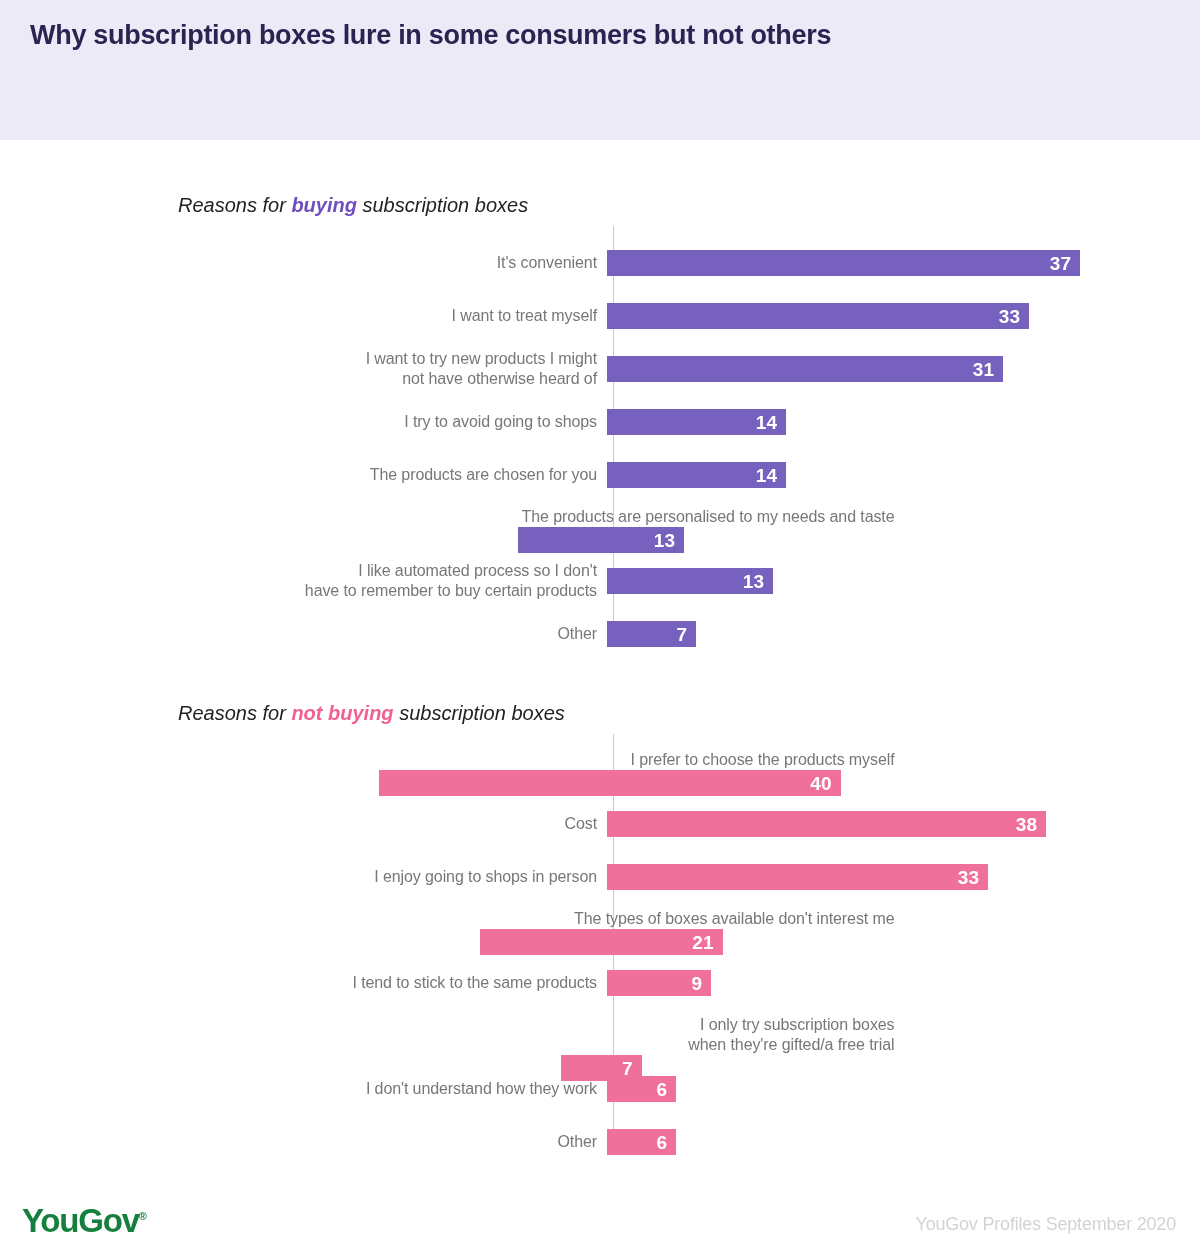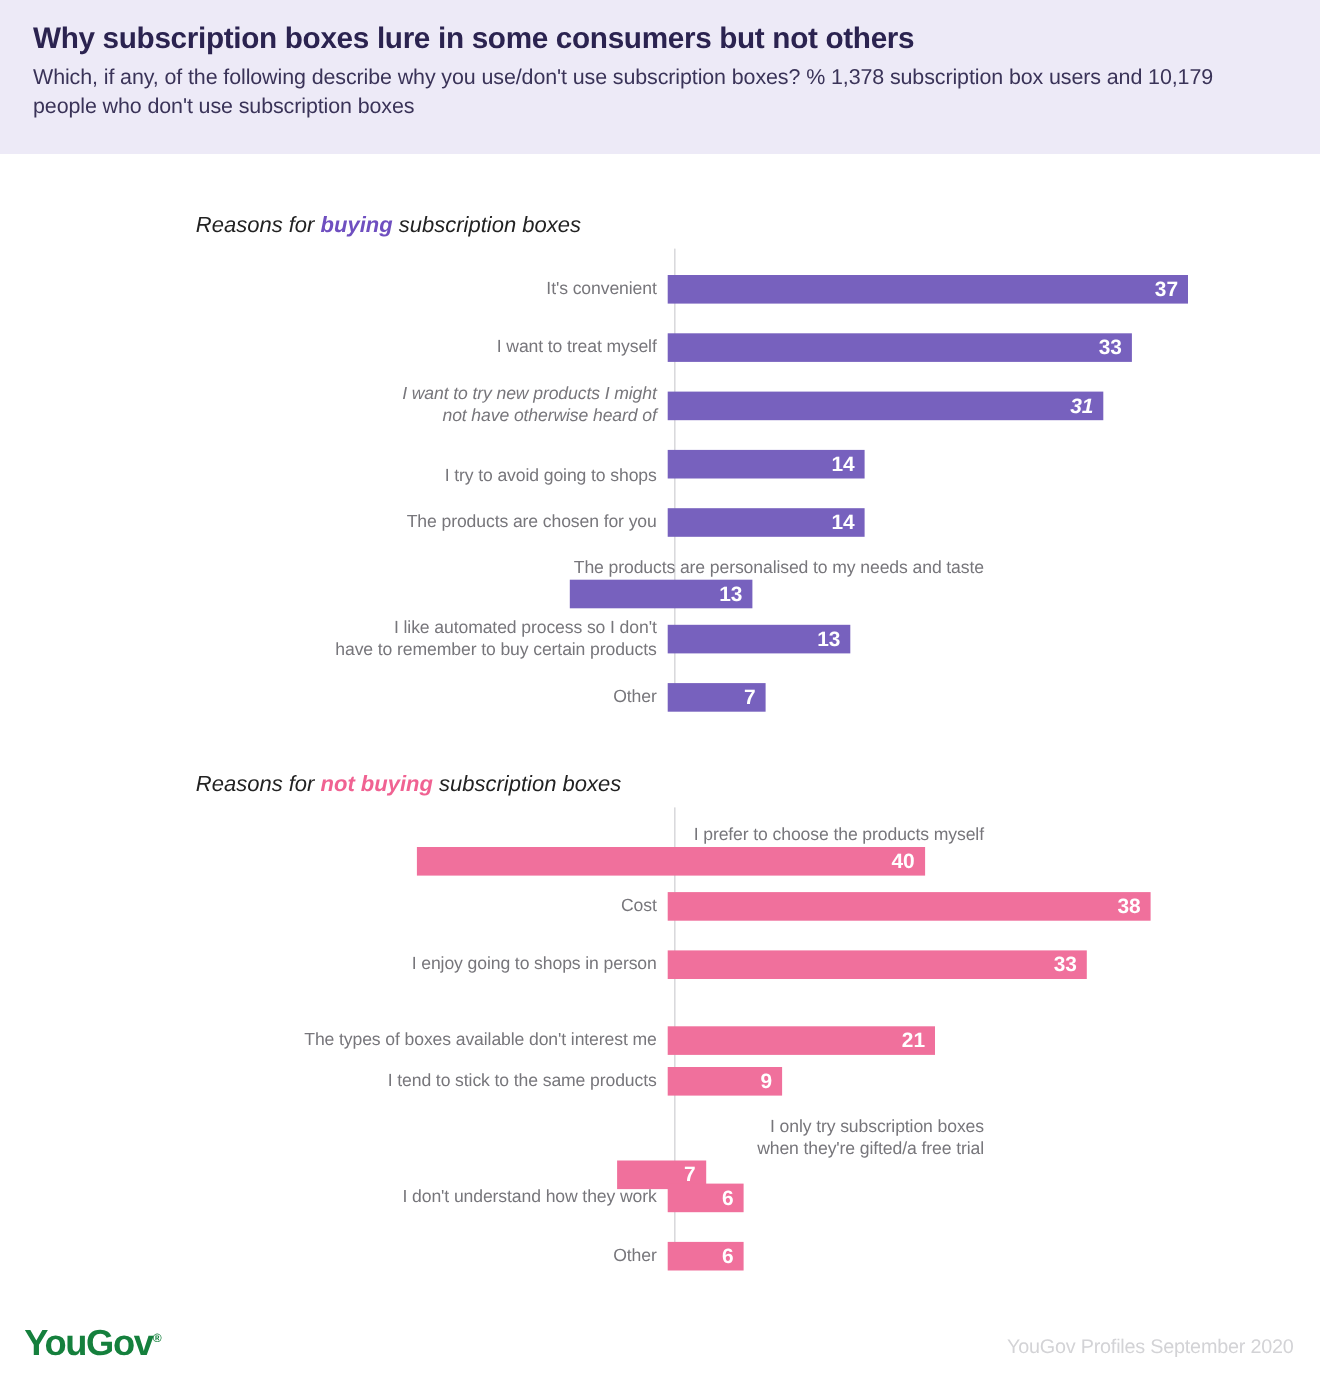--- a/index.html
+++ b/index.html
@@ -164,7 +164,6 @@
 
 <div class="header">
   <h1 class="header-title">Why subscription boxes lure in some consumers but not others</h1>
-  <p class="header-sub">Which, if any, of the following describe why you use/don't use subscription boxes? % 1,378 subscription box users and 10,179 people who don't use subscription boxes</p>
 </div>
 
 <div class="chart-block" id="chart-buying">

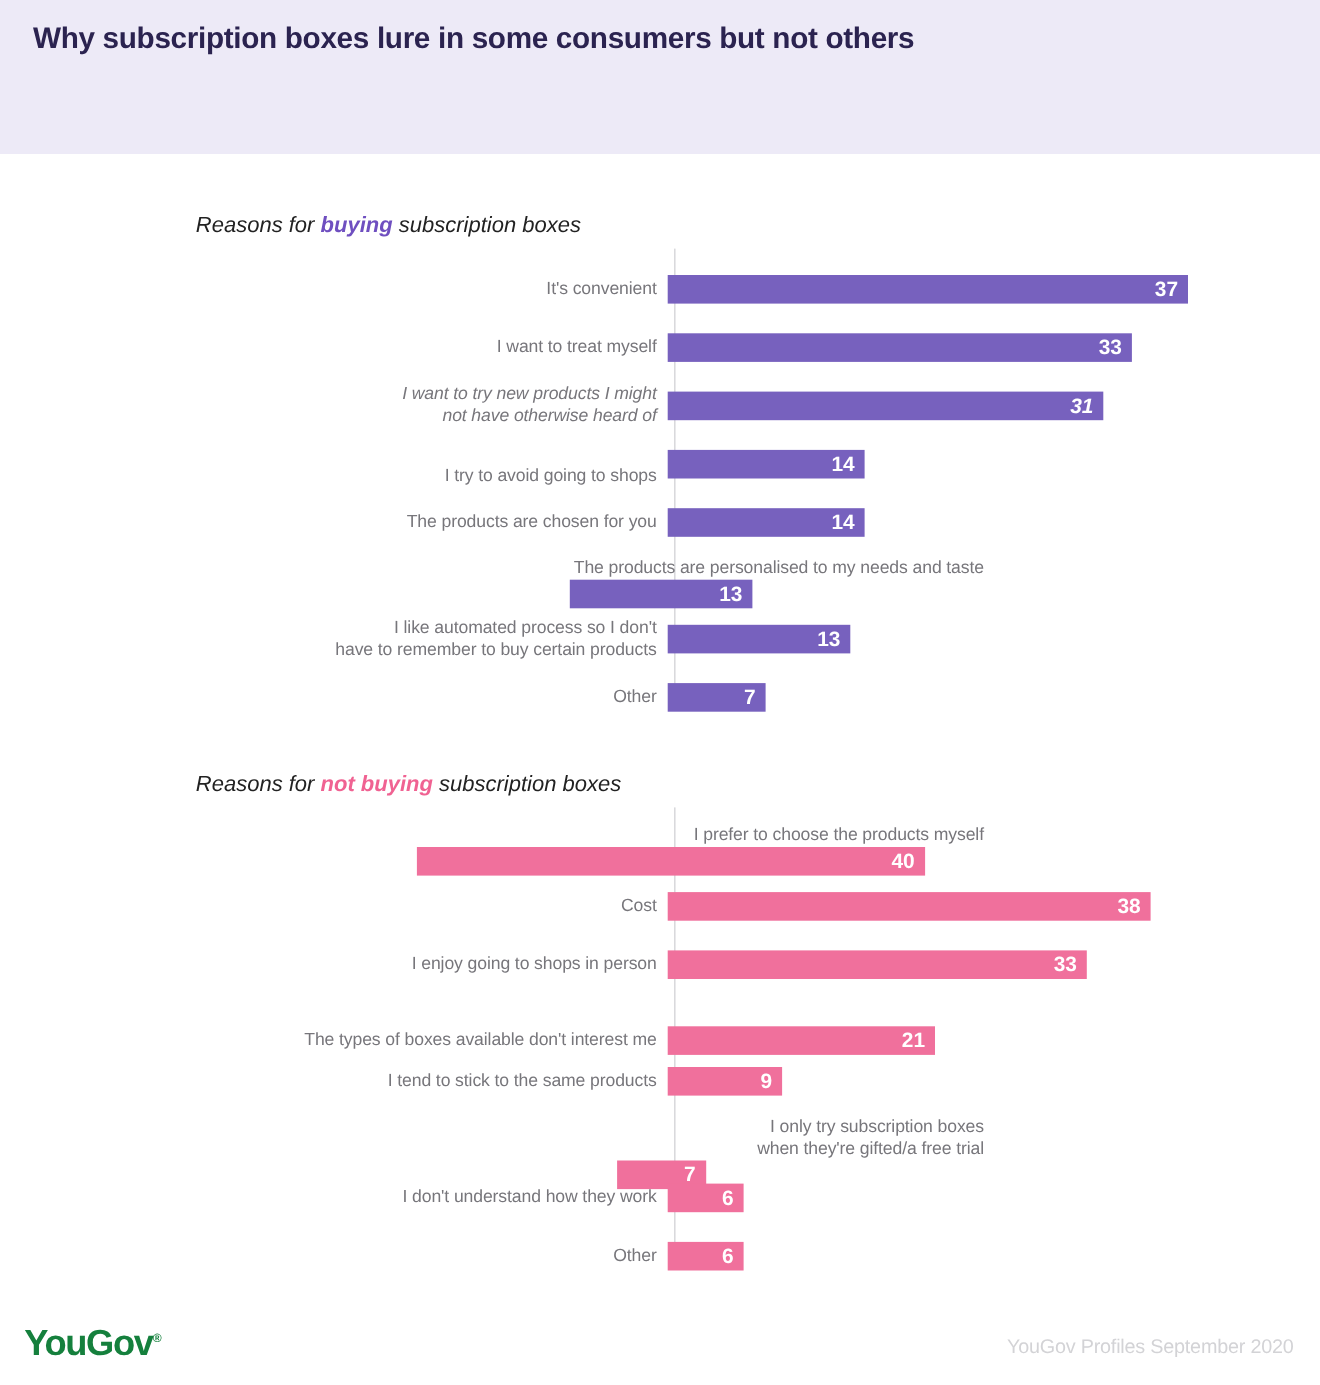--- a/index.html
+++ b/index.html
@@ -189,7 +189,7 @@
             </div>
           </div>
         </div>
-        <div class="bar-row" style="top: 122px; font-style: italic;">
+        <div class="bar-row" style="top: 122px;">
           <div class="bar-label">I want to try new products I might
 not have otherwise heard of</div>
           <div class="bar-wrap">

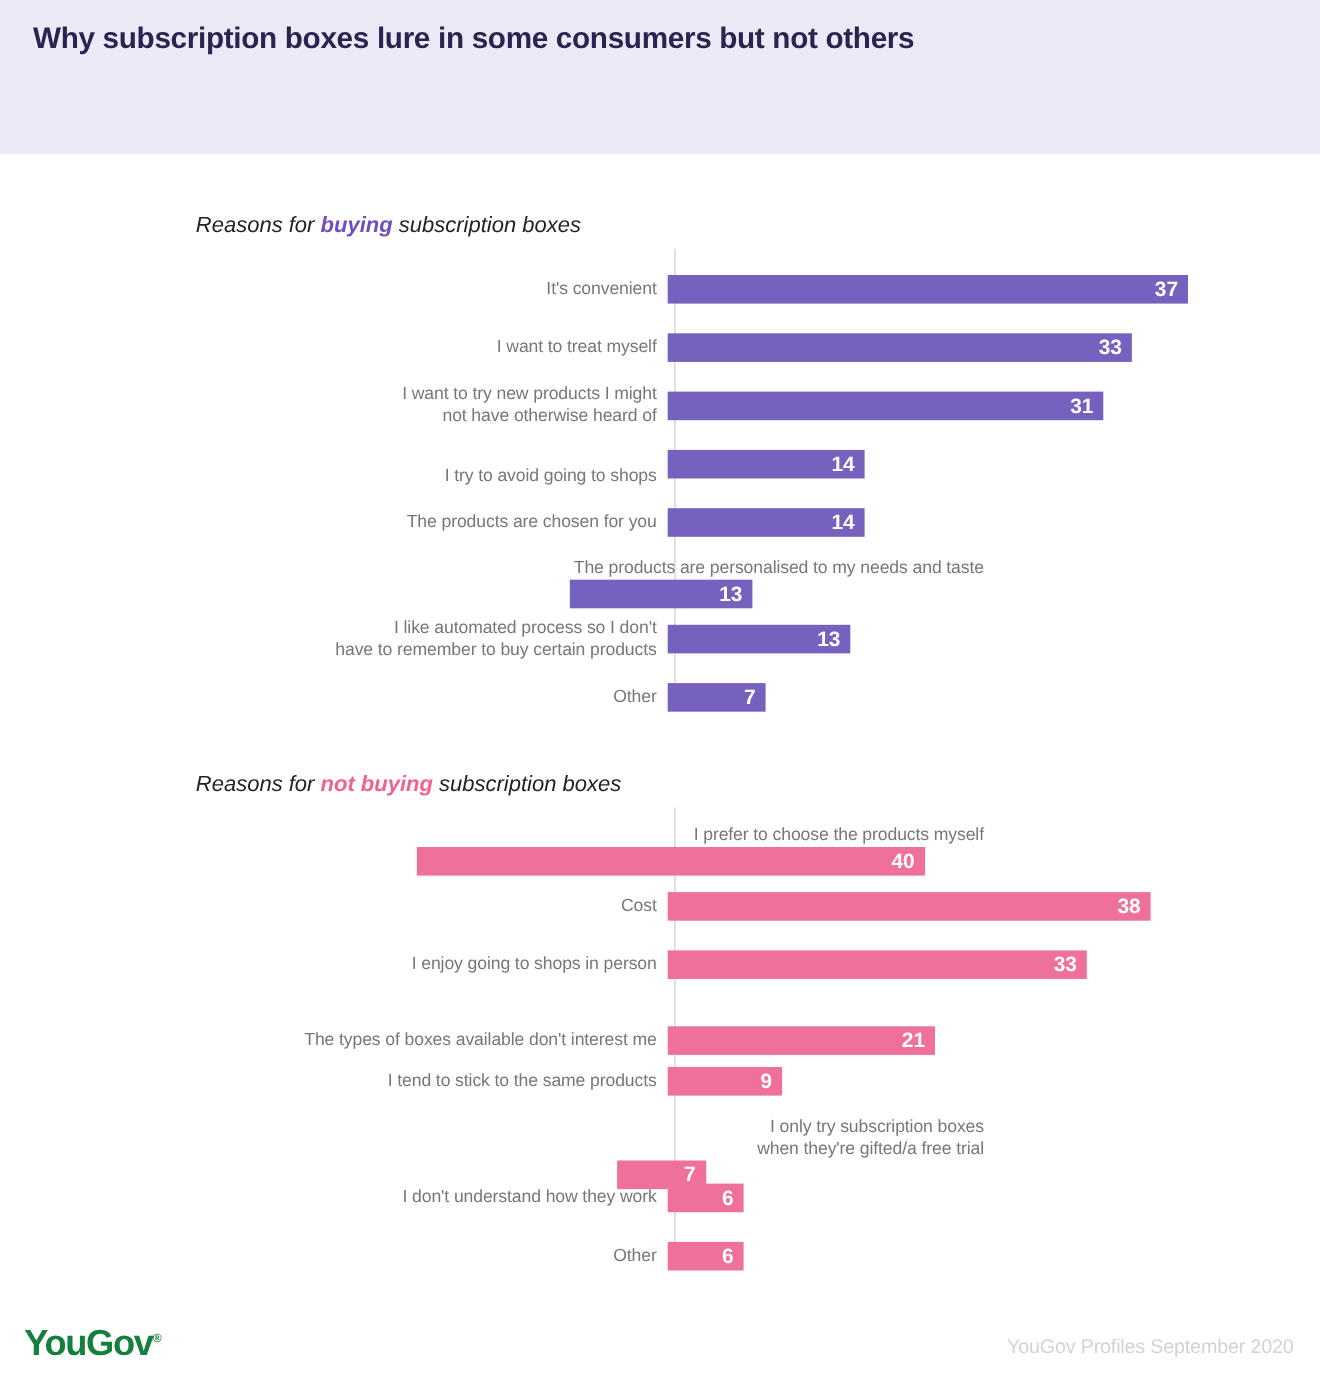--- a/index.html
+++ b/index.html
@@ -198,7 +198,7 @@
             </div>
           </div>
         </div>
-        <div class="bar-row" style="top: 175px; align-items: flex-end;">
+        <div class="bar-row" style="top: 175px;">
           <div class="bar-label">I try to avoid going to shops</div>
           <div class="bar-wrap">
             <div class="bar bar-purple" style="width: 179px;">

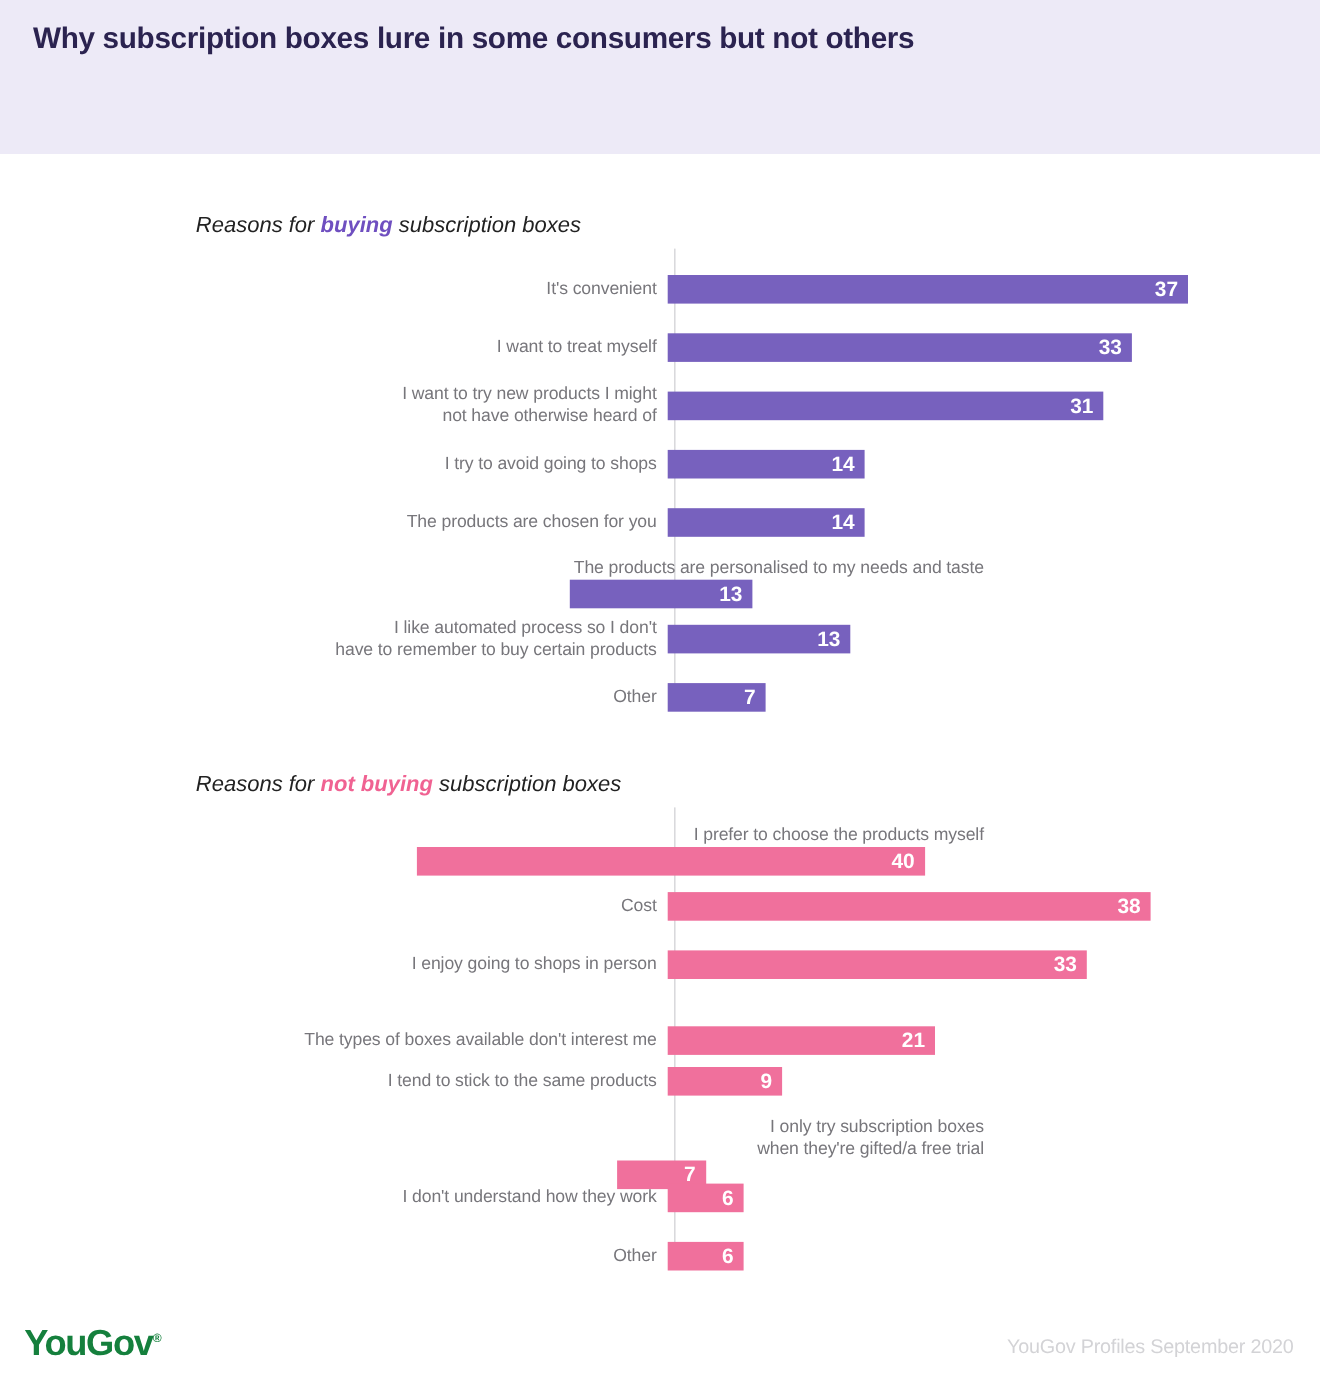--- a/index.html
+++ b/index.html
@@ -274,7 +274,7 @@
             </div>
           </div>
         </div>
-        <div class="bar-row" style="top: 191px;">
+        <div class="bar-row" style="top: 175px; flex-direction: column;">
           <div class="bar-label">The types of boxes available don't interest me</div>
           <div class="bar-wrap">
             <div class="bar bar-pink" style="width: 243px;">

